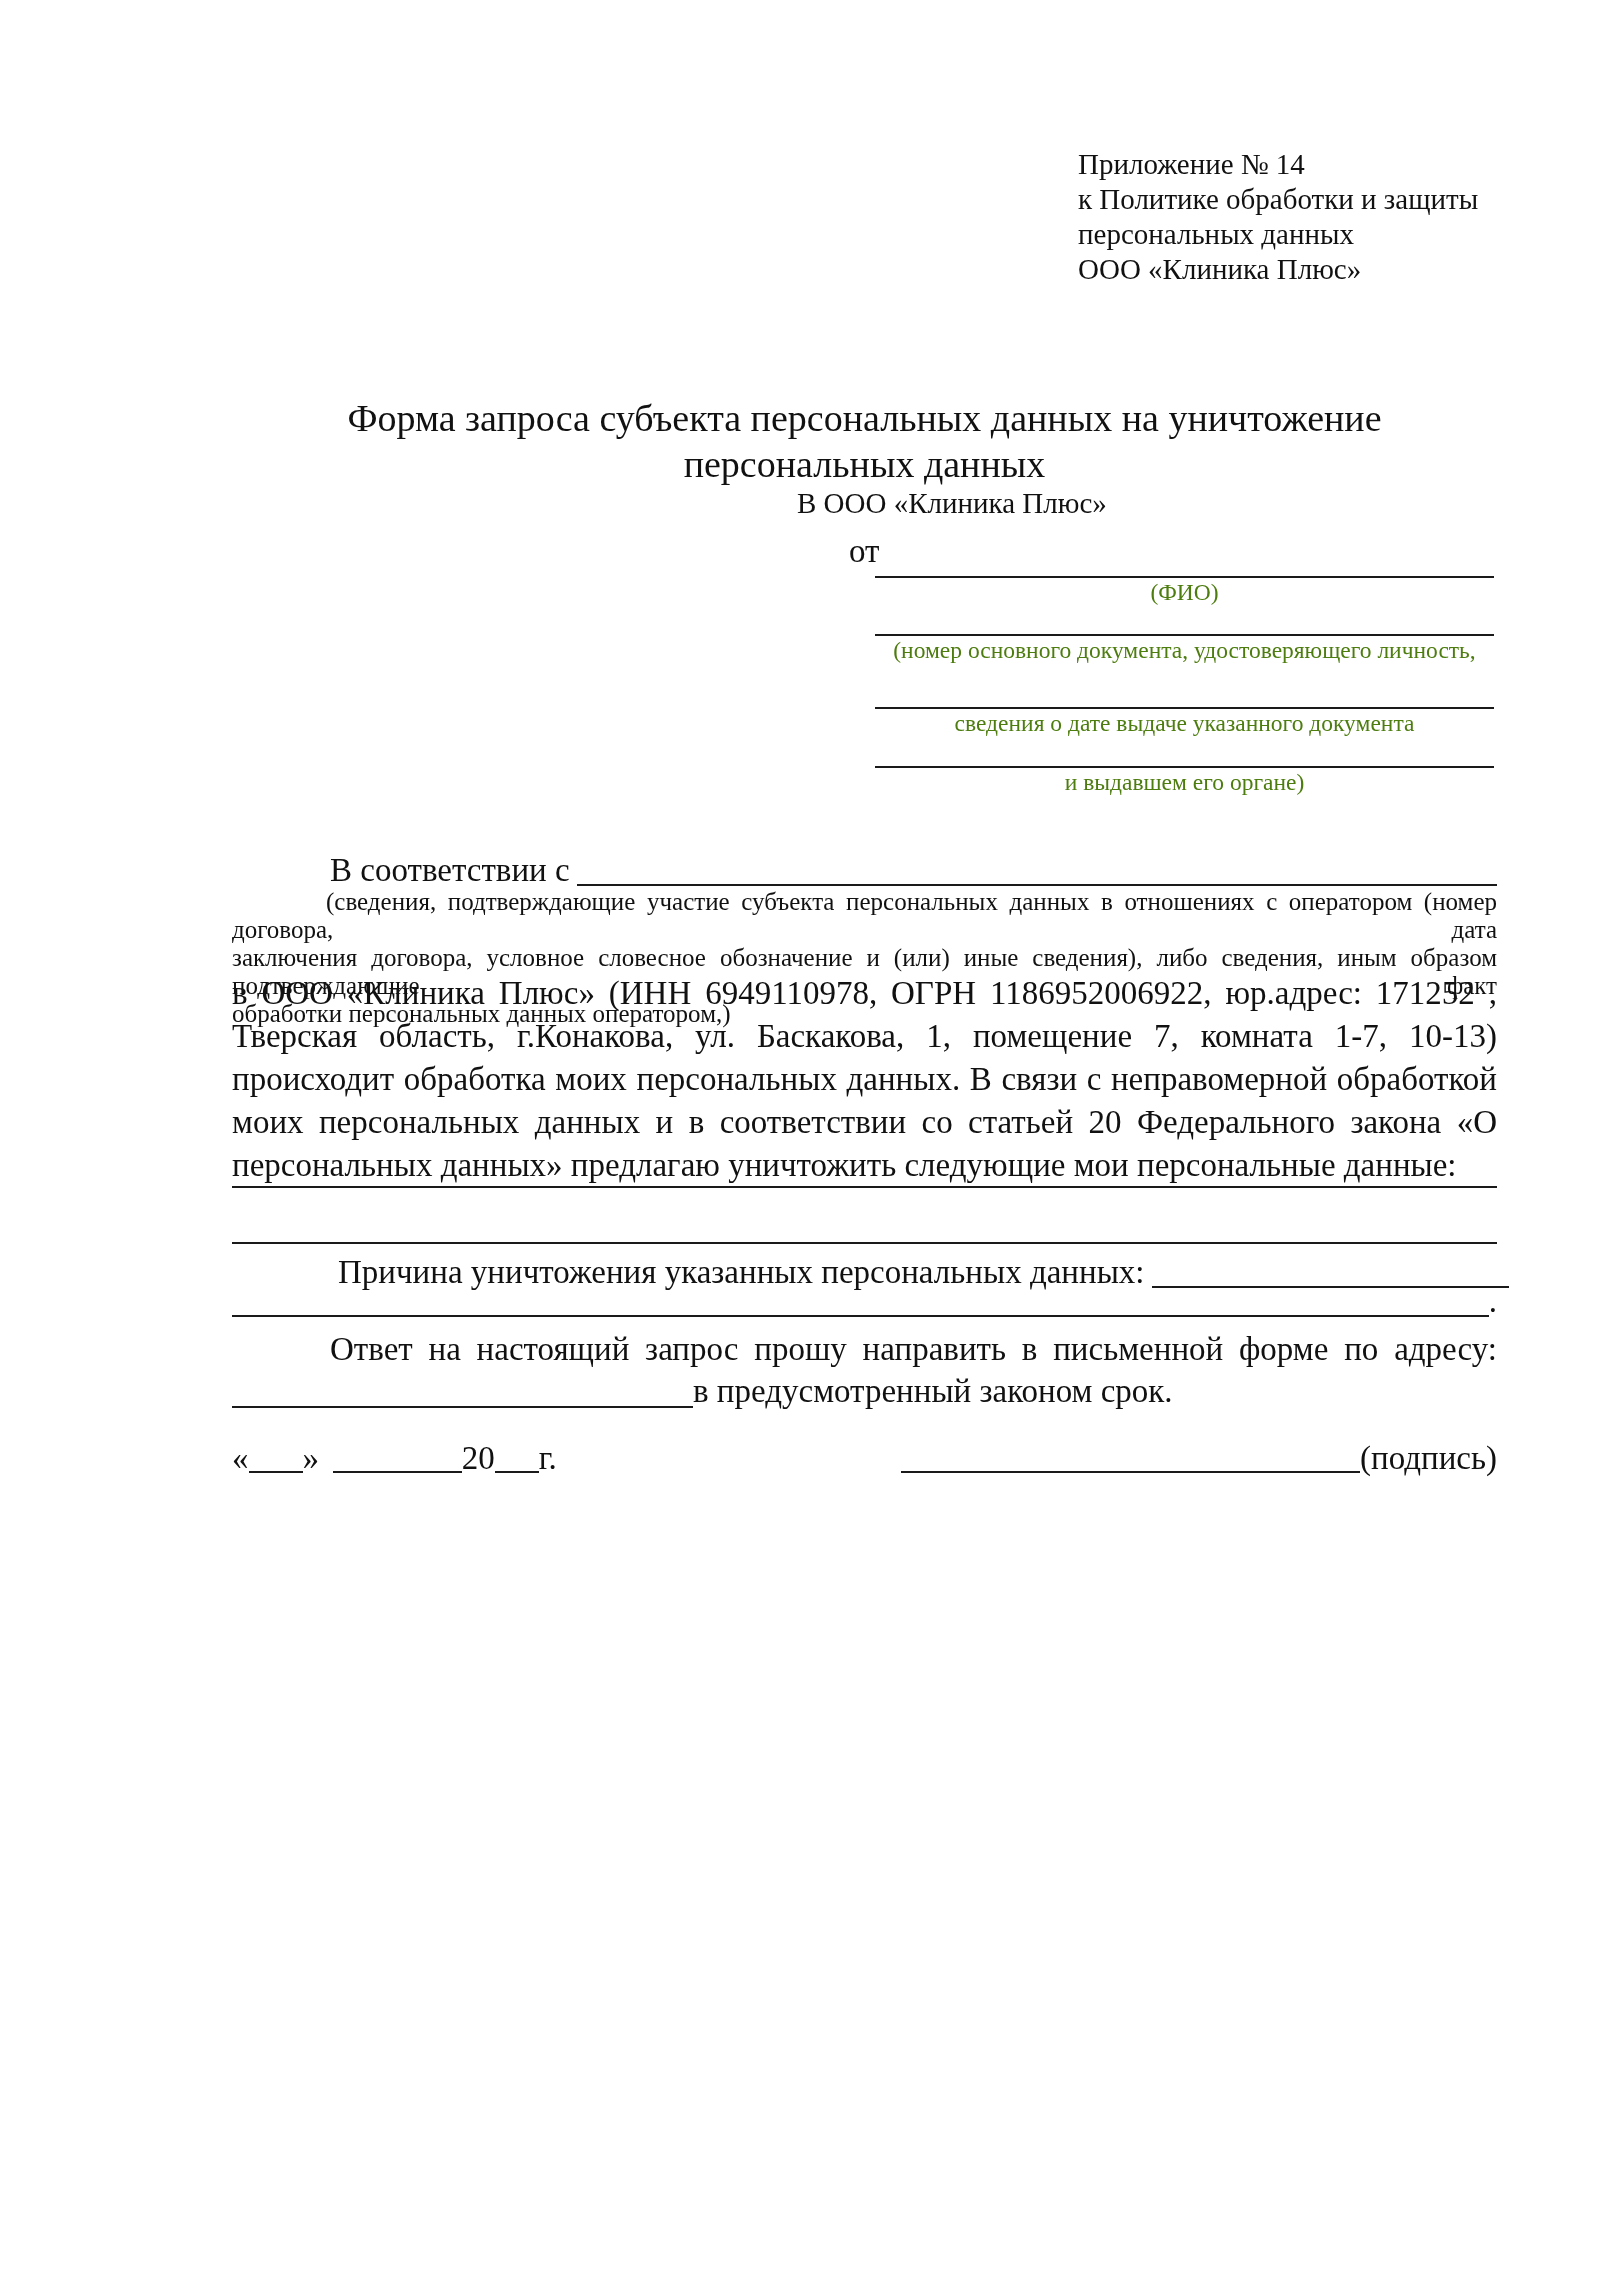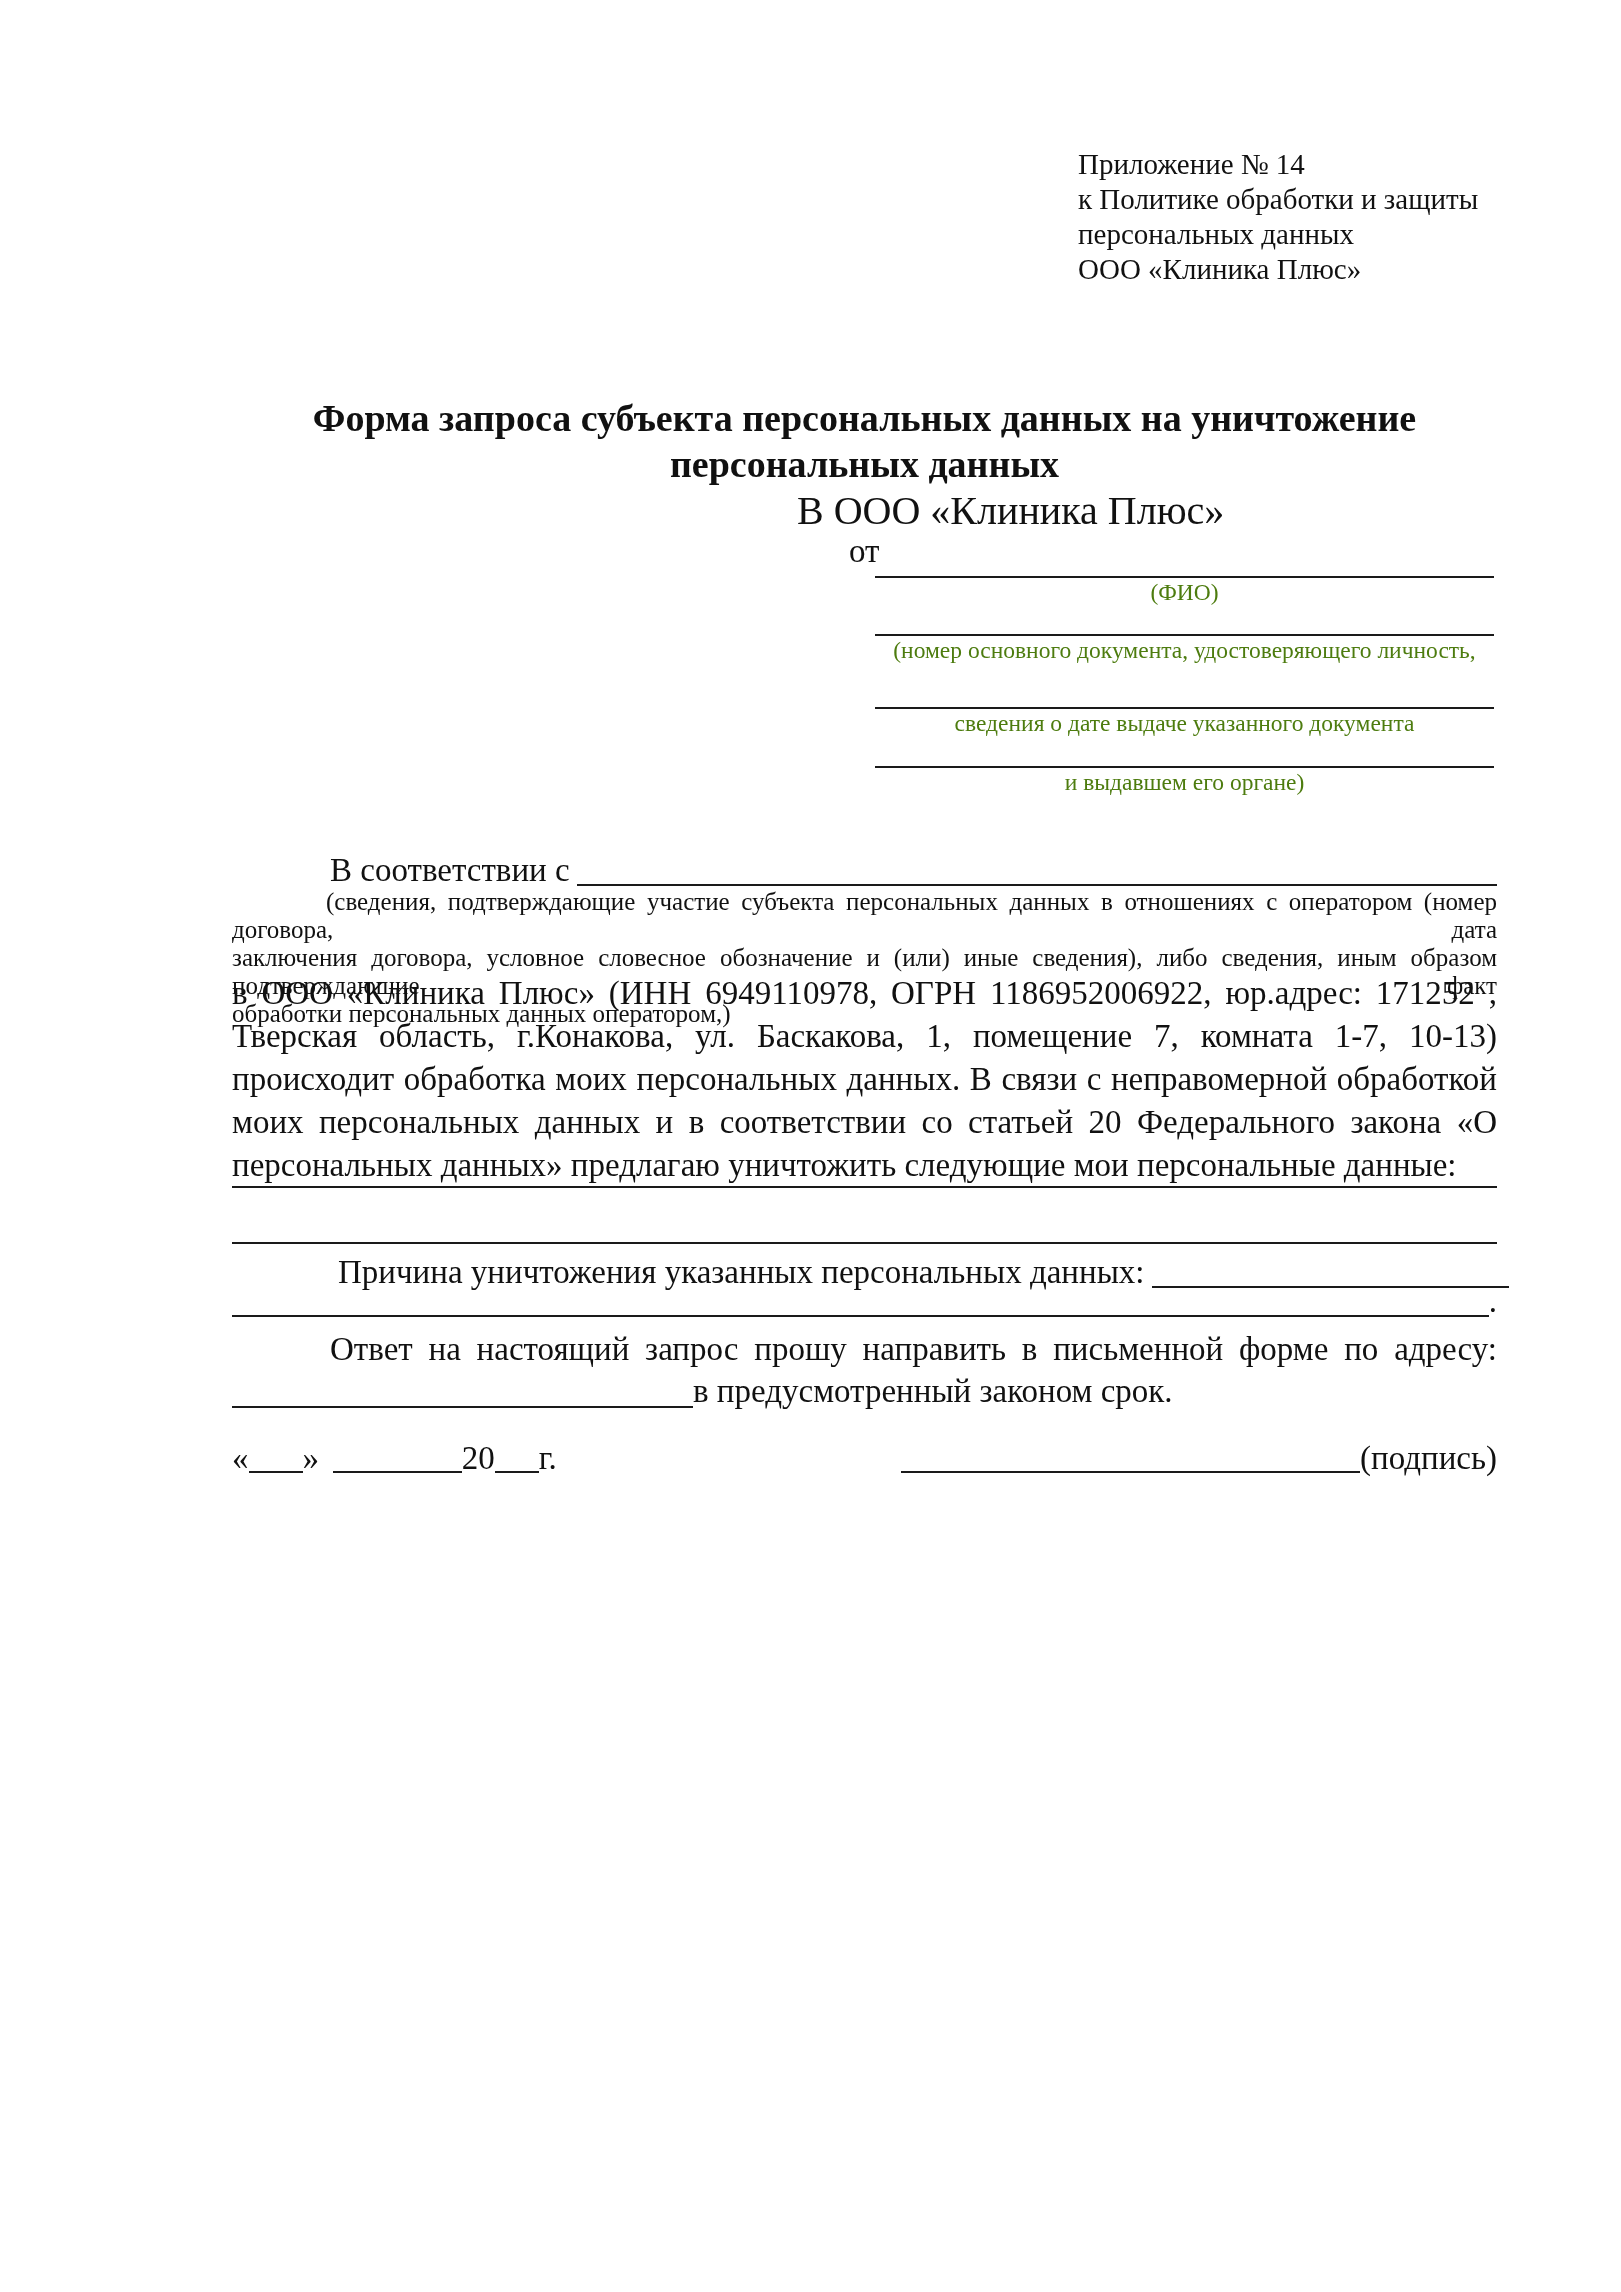--- a/index.html
+++ b/index.html
@@ -19,7 +19,7 @@
   .appendix{left:846px;top:147px;font-size:29px;line-height:35px;white-space:nowrap;}
 
   
-  .title{left:0;top:395px;width:100%;text-align:center;font-weight:bold;font-size:38px;line-height:46px;}
+  .title{left:0;top:395px;width:100%;text-align:center;font-weight:normal;font-size:38px;line-height:46px;}
 
   
   .addressee{left:565px;top:487px;font-size:40px;white-space:nowrap;}

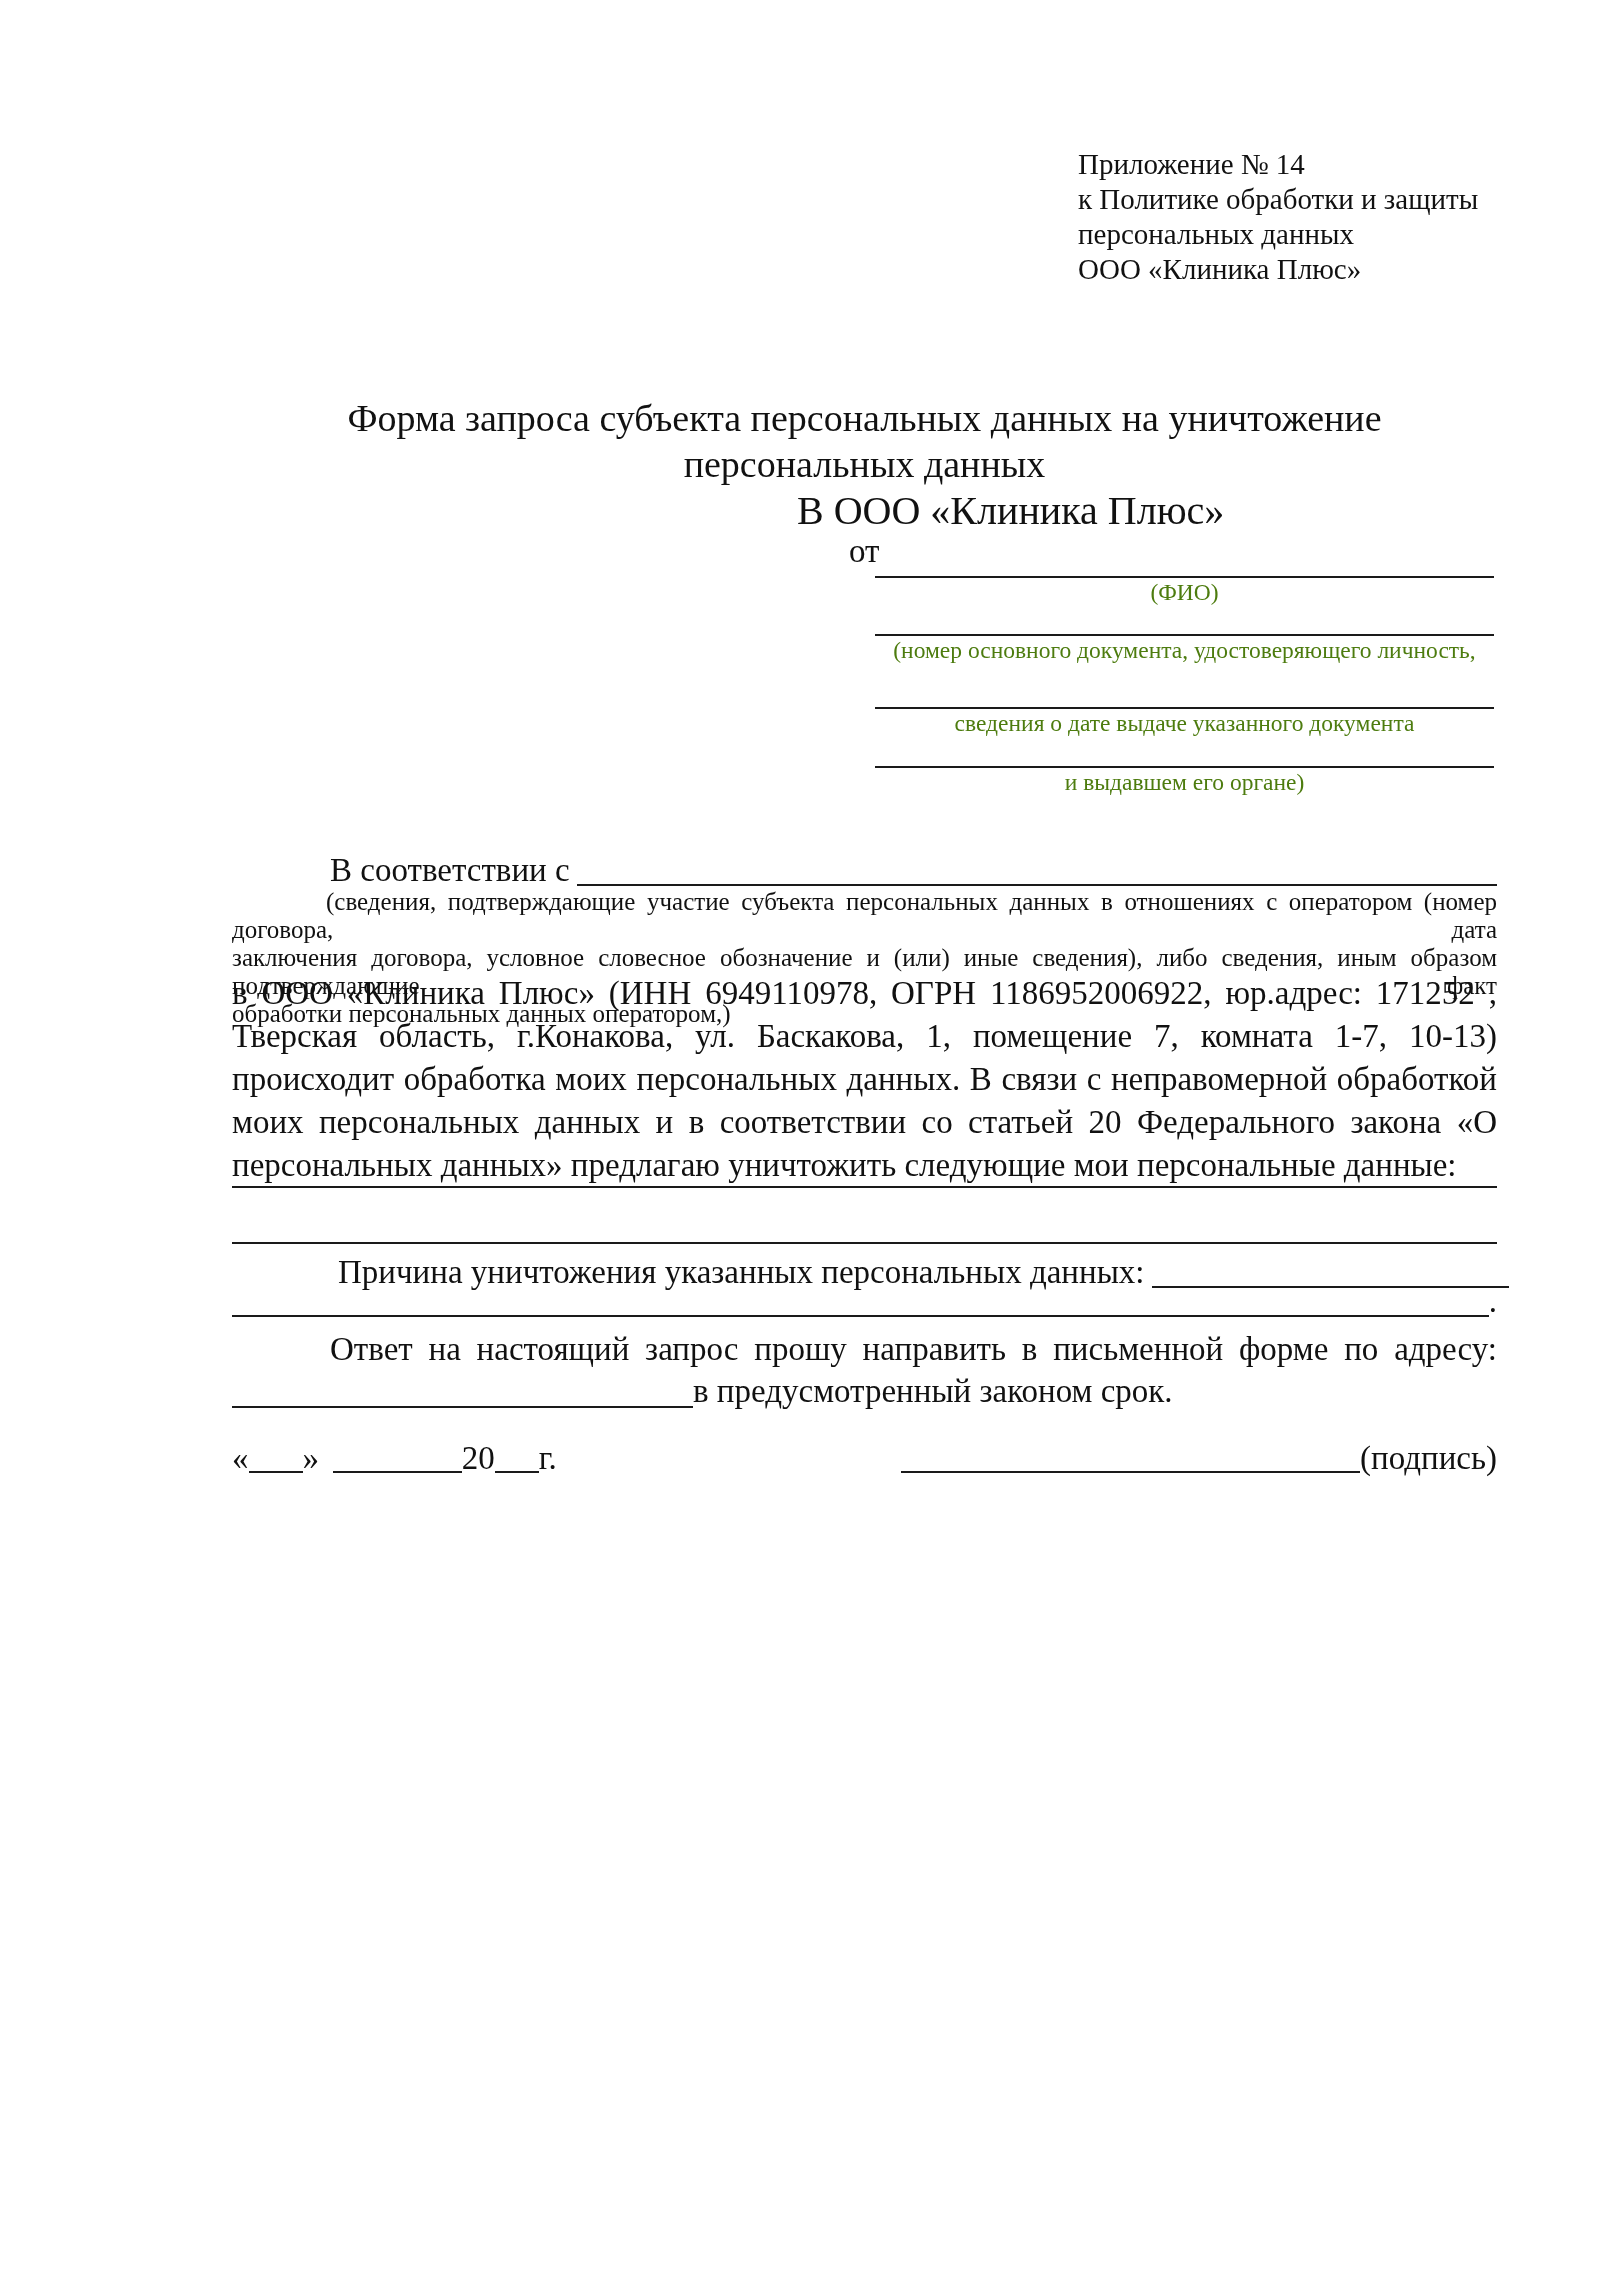--- a/index.html
+++ b/index.html
@@ -22,7 +22,7 @@
   .title{left:0;top:395px;width:100%;text-align:center;font-weight:normal;font-size:38px;line-height:46px;}
 
   
-  .addressee{left:565px;top:487px;font-size:40px;white-space:nowrap;}
+  .addressee{left:565px;top:487px;font-size:29px;white-space:nowrap;}
   .from{left:617px;top:533px;font-size:33px;}
 
   

